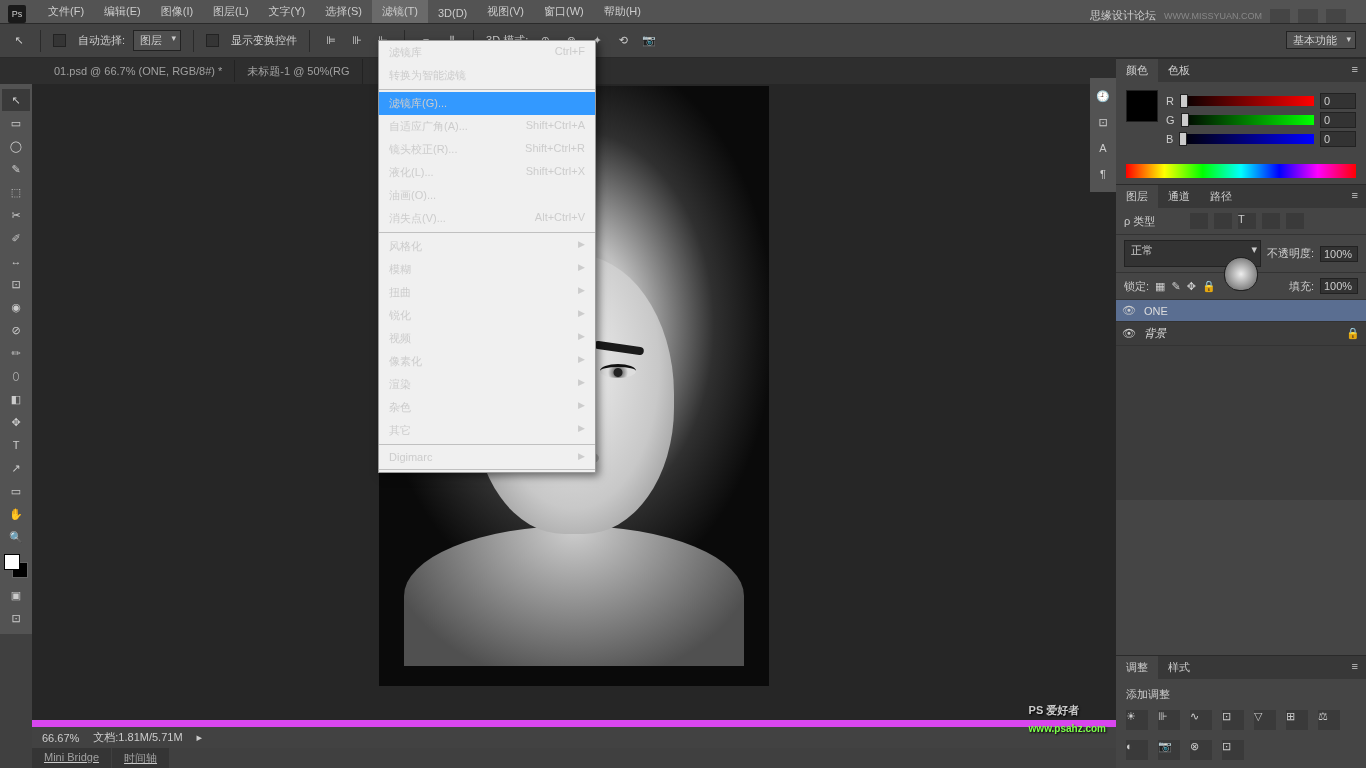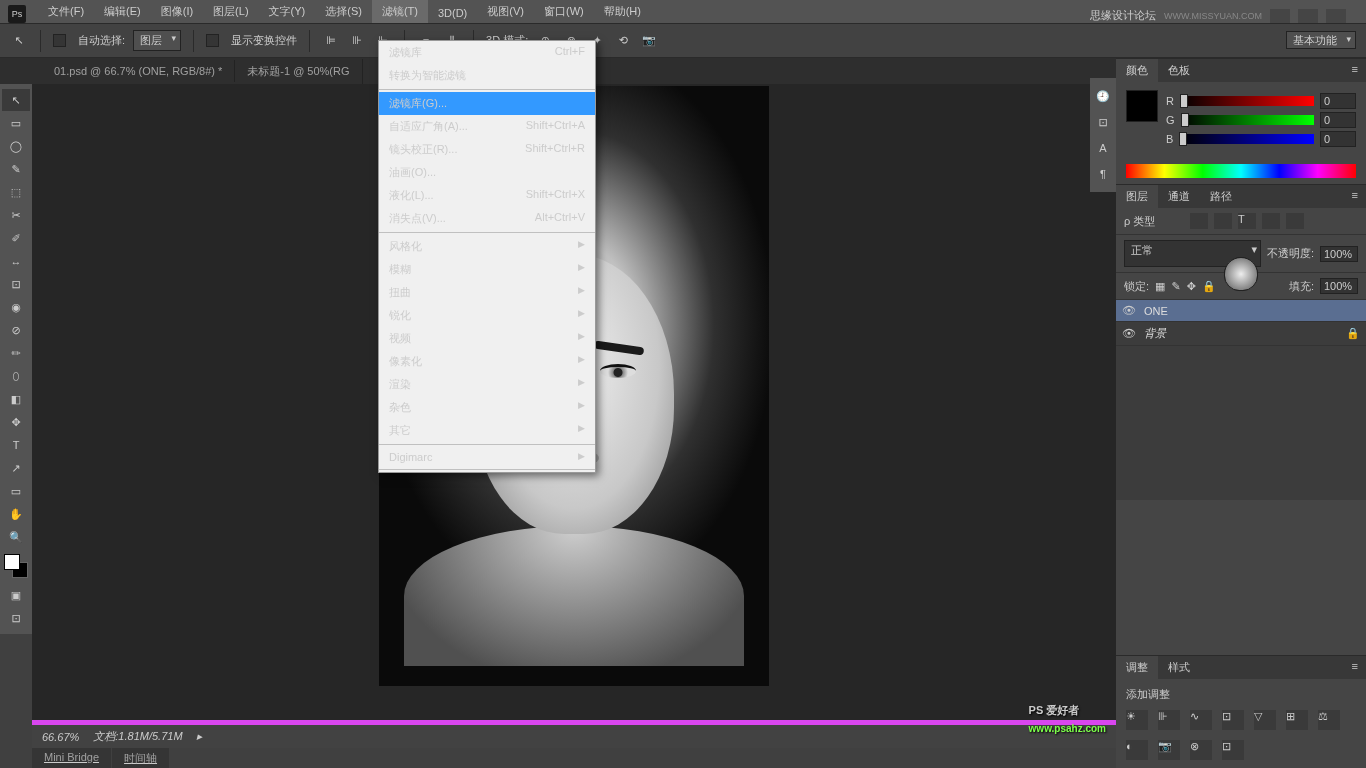--- a/index.html
+++ b/index.html
@@ -207,12 +207,12 @@
       <span>Shift+Ctrl+R</span>
     </div>
     <div class="item disabled">
+      <span>液化(L)...</span>
+      <span>Shift+Ctrl+X</span>
+    </div>
+    <div class="item disabled">
       <span>油画(O)...</span>
       <span></span>
-    </div>
-    <div class="item disabled">
-      <span>液化(L)...</span>
-      <span>Shift+Ctrl+X</span>
     </div>
     <div class="item disabled">
       <span>消失点(V)...</span>

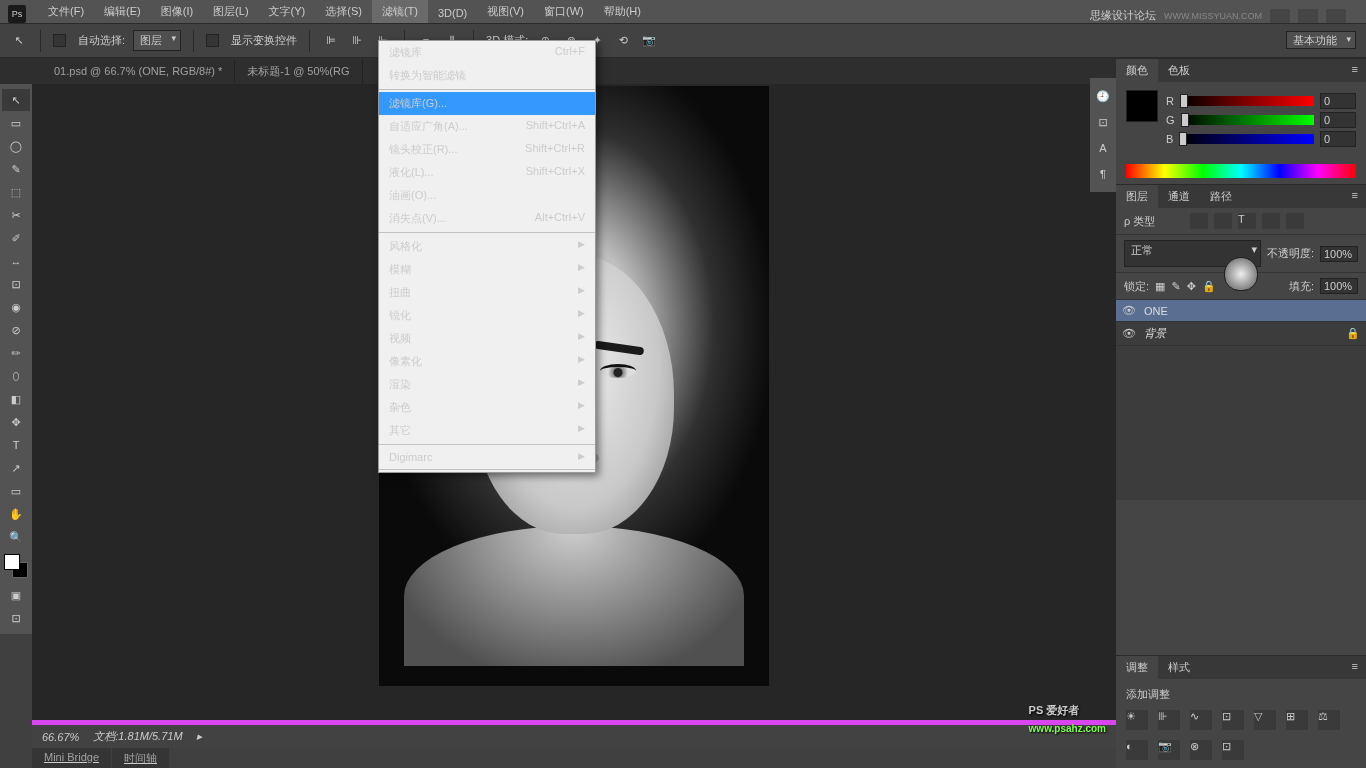--- a/index.html
+++ b/index.html
@@ -77,7 +77,7 @@
 .adjust-panel{padding:8px 10px;}
 .adj-icons{display:flex;flex-wrap:wrap;gap:10px;margin-top:8px;}
 .adj-icons .ai{width:22px;height:20px;background:#3a3a3a;}
-.statusbar{position:absolute;left:32px;bottom:0;right:250px;height:28px;background:#424242;display:flex;align-items:center;padding:0 10px;gap:14px;border-top:5px solid #d946ef;font-style:italic;}
+.statusbar{position:absolute;left:32px;bottom:0;right:250px;height:28px;background:#424242;display:flex;align-items:center;padding:0 10px;gap:14px;border-top:7px solid #d946ef;}
 .bottom-tabs{position:absolute;left:32px;bottom:28px;height:20px;display:flex;text-decoration:underline;}
 .bottom-tabs .bt{padding:3px 12px;background:#353535;margin-right:1px;color:#a0a0a0;}
 .watermark{position:absolute;right:260px;bottom:32px;color:#7cff4a;font-size:16px;font-weight:bold;text-shadow:1px 1px 2px #000;}

